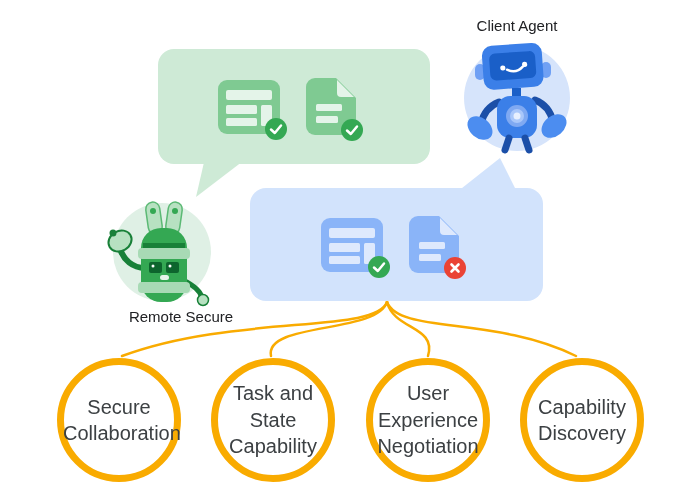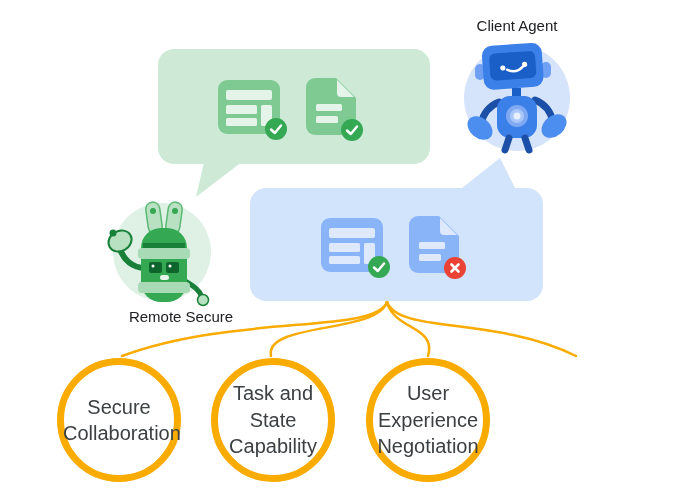--- a/index.html
+++ b/index.html
@@ -191,6 +191,9 @@
   <div class="feature f3">
     <span>User Experience Negotiation</span>
   </div>
+  <div class="feature f4">
+    <span>Capability Discovery</span>
+  </div>
 
 </div>
 

